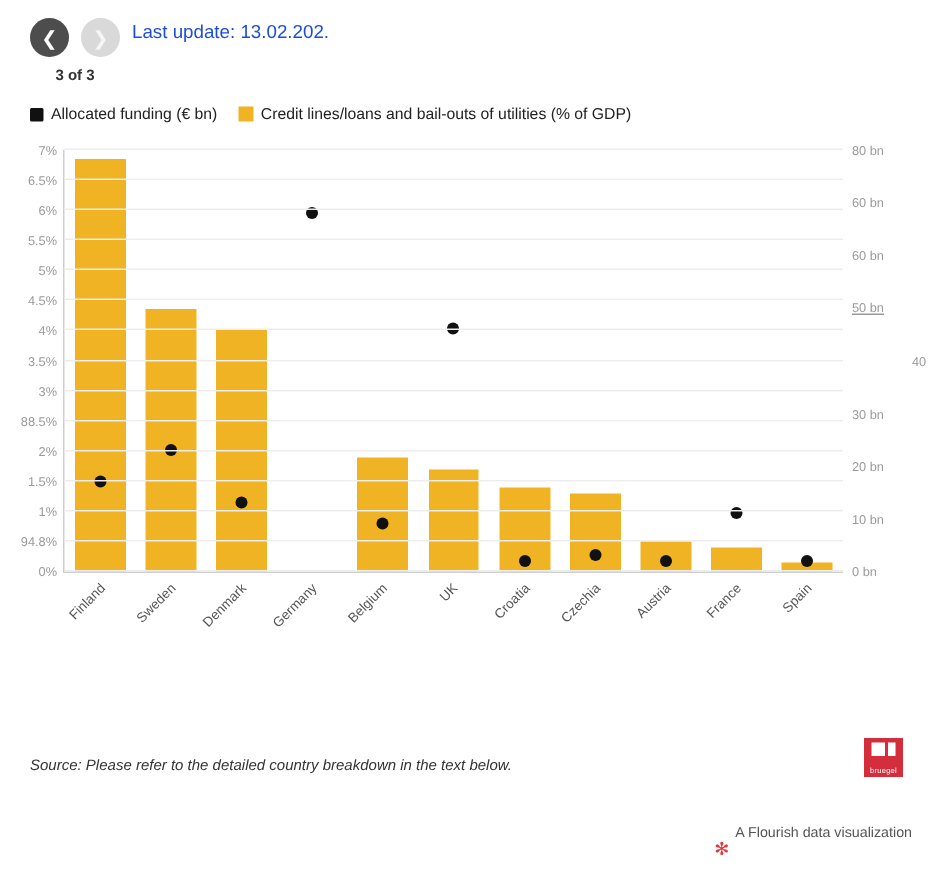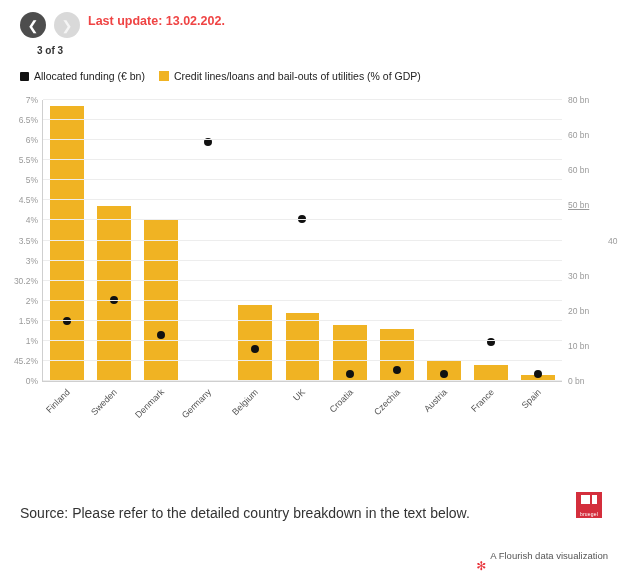--- a/index.html
+++ b/index.html
@@ -71,9 +71,9 @@
   }
   .chart-subtitle {
     font-size: 12.5px;
-    font-weight: bold;
+    font-weight: normal;
     line-height: 1.32;
-    color: #ef4444;
+    color: #1d4ed8;
     margin: 0;
   }
 

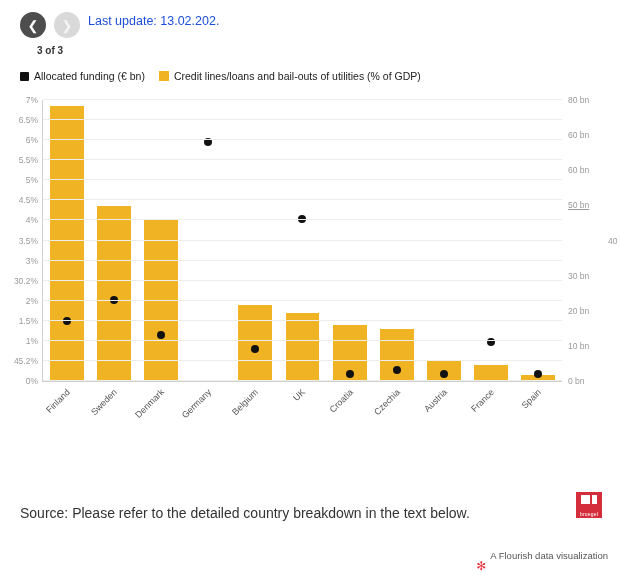--- a/index.html
+++ b/index.html
@@ -323,7 +323,7 @@
         <div class="gridline" style="bottom: 28.5714%;"></div>
         <div class="ytick-left" style="bottom: calc(28.5714% + 0px); top: auto; transform: translateY(50%);">2%</div>
         <div class="gridline" style="bottom: 35.7143%;"></div>
-        <div class="ytick-left" style="bottom: calc(35.7143% + 0px); top: auto; transform: translateY(50%);">30.2%</div>
+        <div class="ytick-left" style="bottom: calc(35.7143% + 0px); top: auto; transform: translateY(50%);">88.5%</div>
         <div class="gridline" style="bottom: 42.8571%;"></div>
         <div class="ytick-left" style="bottom: calc(42.8571% + 0px); top: auto; transform: translateY(50%);">3%</div>
         <div class="gridline" style="bottom: 50%;"></div>

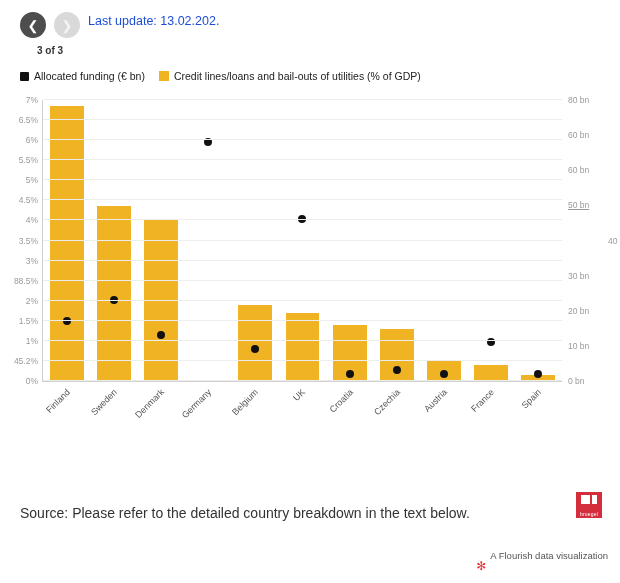--- a/index.html
+++ b/index.html
@@ -315,7 +315,7 @@
     <div class="gridline" style="bottom: 0%;"></div>
         <div class="ytick-left" style="bottom: calc(0% + 0px); top: auto; transform: translateY(50%);">0%</div>
         <div class="gridline" style="bottom: 7.14286%;"></div>
-        <div class="ytick-left" style="bottom: calc(7.14286% + 0px); top: auto; transform: translateY(50%);">45.2%</div>
+        <div class="ytick-left" style="bottom: calc(7.14286% + 0px); top: auto; transform: translateY(50%);">94.8%</div>
         <div class="gridline" style="bottom: 14.2857%;"></div>
         <div class="ytick-left" style="bottom: calc(14.2857% + 0px); top: auto; transform: translateY(50%);">1%</div>
         <div class="gridline" style="bottom: 21.4286%;"></div>

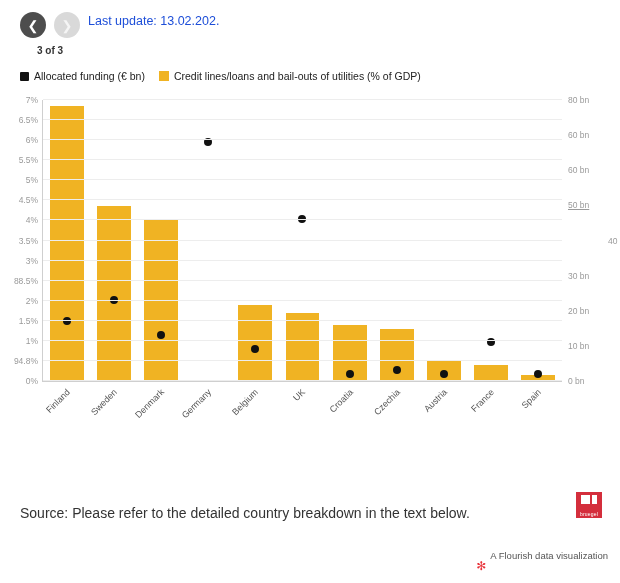--- a/index.html
+++ b/index.html
@@ -177,8 +177,9 @@
     position: absolute;
     left: 20px;
     top: 505px;
-    font-size: 14px;
+    font-size: 10px;
     color: #333;
+    font-style: italic;
   }
   .brand {
     position: absolute;

